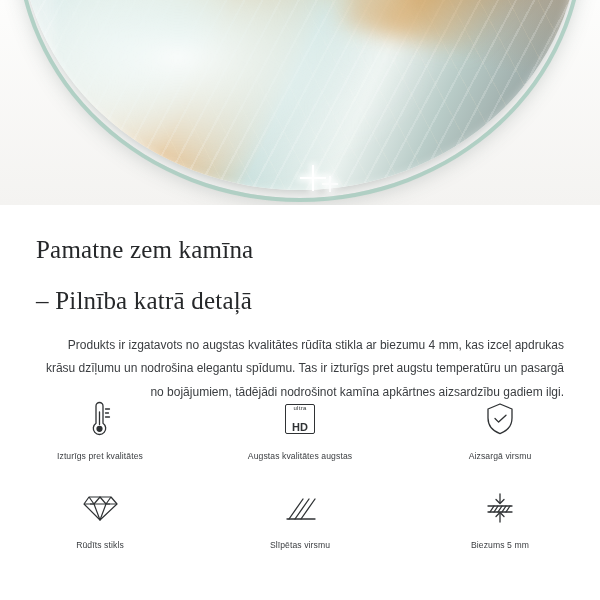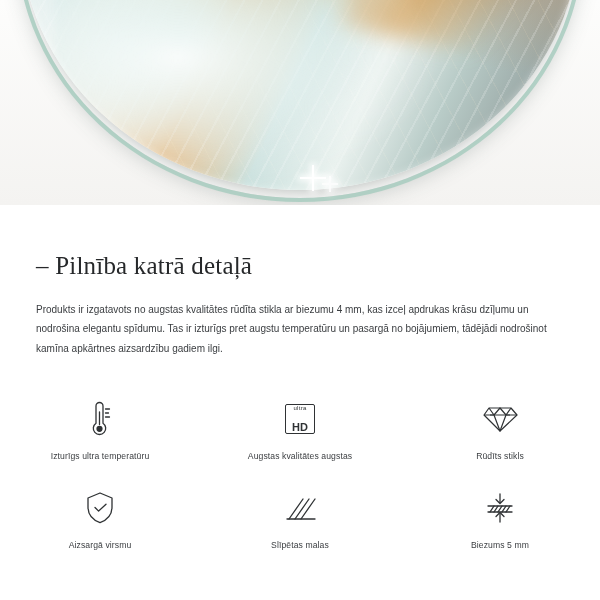--- a/index.html
+++ b/index.html
@@ -246,6 +246,7 @@
 
   <div class="content">
     <h1 class="title">
+      <span>Pamatne zem kamīna</span>
       <span class="line2">– Pilnība katrā detaļā</span>
     </h1>
     <p class="body-copy">Produkts ir izgatavots no augstas kvalitātes rūdīta stikla ar biezumu 4 mm, kas izceļ apdrukas krāsu dzīļumu un nodrošina elegantu spīdumu. Tas ir izturīgs pret augstu temperatūru un pasargā no bojājumiem, tādējādi nodrošinot kamīna apkārtnes aizsardzību gadiem ilgi.</p>

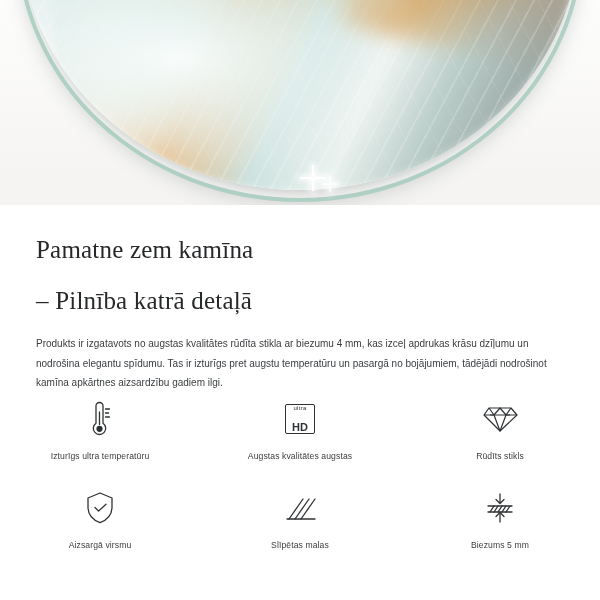--- a/index.html
+++ b/index.html
@@ -163,10 +163,11 @@
   .body-copy {
     margin: 0;
     padding: 16px 36px 0 36px;
-    font-size: 10px;
+    font-size: 12px;
     line-height: 1.95;
     color: #3a3d40;
     max-width: 540px;
+    text-align: right;
   }
 
   

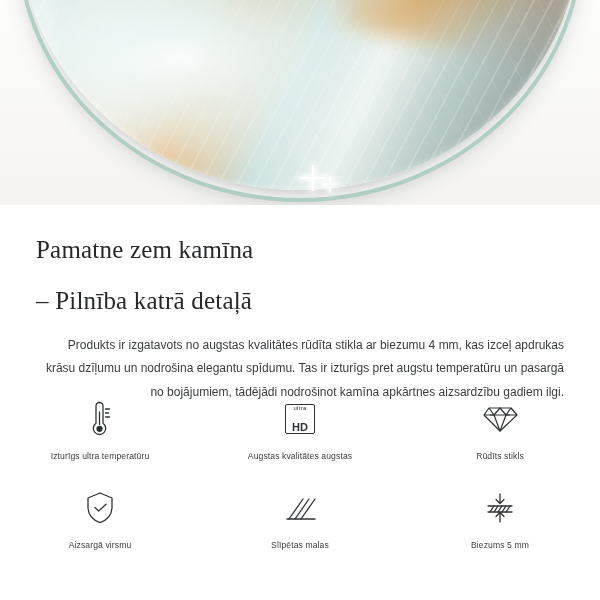--- a/index.html
+++ b/index.html
@@ -264,7 +264,7 @@
           <path d="M22.5 9h4M22.5 13h3M22.5 17h4"></path>
         </svg>
       </div>
-      <div class="caption">Izturīgs ultra temperatūru</div>
+      <div class="caption">Izturīgs pret kvalitātes</div>
     </div>
 
     <div class="feature">

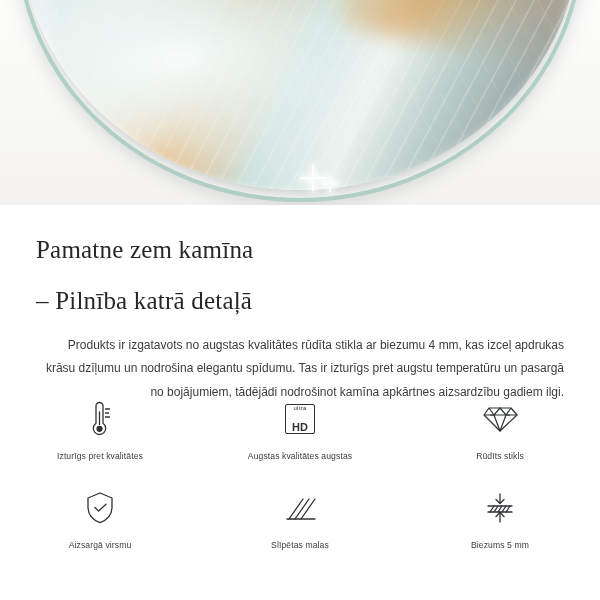--- a/index.html
+++ b/index.html
@@ -279,6 +279,16 @@
 
     <div class="feature">
       <div class="glyph">
+        <svg width="32" height="36" viewBox="0 0 32 36" fill="none" stroke="#2f3234" stroke-width="1.3" stroke-linejoin="round" stroke-linecap="round">
+          <path d="M16 3 L28 8 v9c0 8-5.4 13.2-12 15.6C9.4 30.2 4 25 4 17V8z"></path>
+          <path d="M11 17.5 l3.6 3.6 L22 14.2"></path>
+        </svg>
+      </div>
+      <div class="caption">Aizsargā virsmu</div>
+    </div>
+
+    <div class="feature">
+      <div class="glyph">
         <svg width="38" height="32" viewBox="0 0 38 32" fill="none" stroke="#2f3234" stroke-width="1.2" stroke-linejoin="round">
           <path d="M8 5h22l6 7-17 16L3 12z"></path>
           <path d="M3 12h33"></path>
@@ -289,16 +299,6 @@
         </svg>
       </div>
       <div class="caption">Rūdīts stikls</div>
-    </div>
-
-    <div class="feature">
-      <div class="glyph">
-        <svg width="32" height="36" viewBox="0 0 32 36" fill="none" stroke="#2f3234" stroke-width="1.3" stroke-linejoin="round" stroke-linecap="round">
-          <path d="M16 3 L28 8 v9c0 8-5.4 13.2-12 15.6C9.4 30.2 4 25 4 17V8z"></path>
-          <path d="M11 17.5 l3.6 3.6 L22 14.2"></path>
-        </svg>
-      </div>
-      <div class="caption">Aizsargā virsmu</div>
     </div>
 
     <div class="feature">

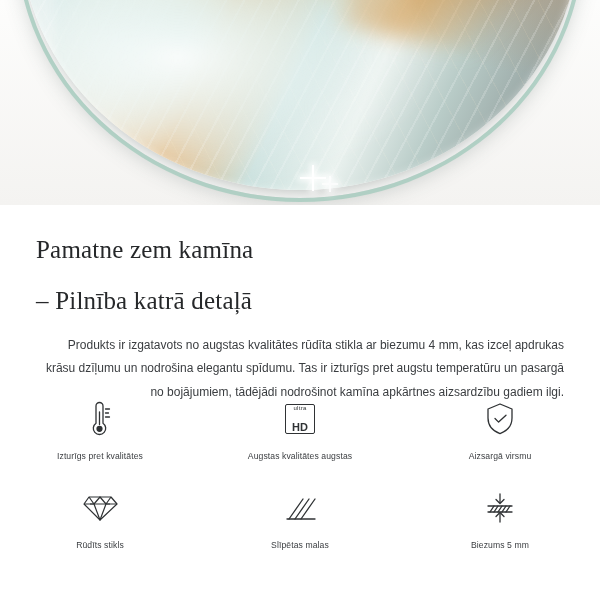--- a/index.html
+++ b/index.html
@@ -310,7 +310,7 @@
           <path d="M4 26 H32"></path>
         </svg>
       </div>
-      <div class="caption">Slīpētas malas</div>
+      <div class="caption">Slīpētas virsmu</div>
     </div>
 
     <div class="feature">

